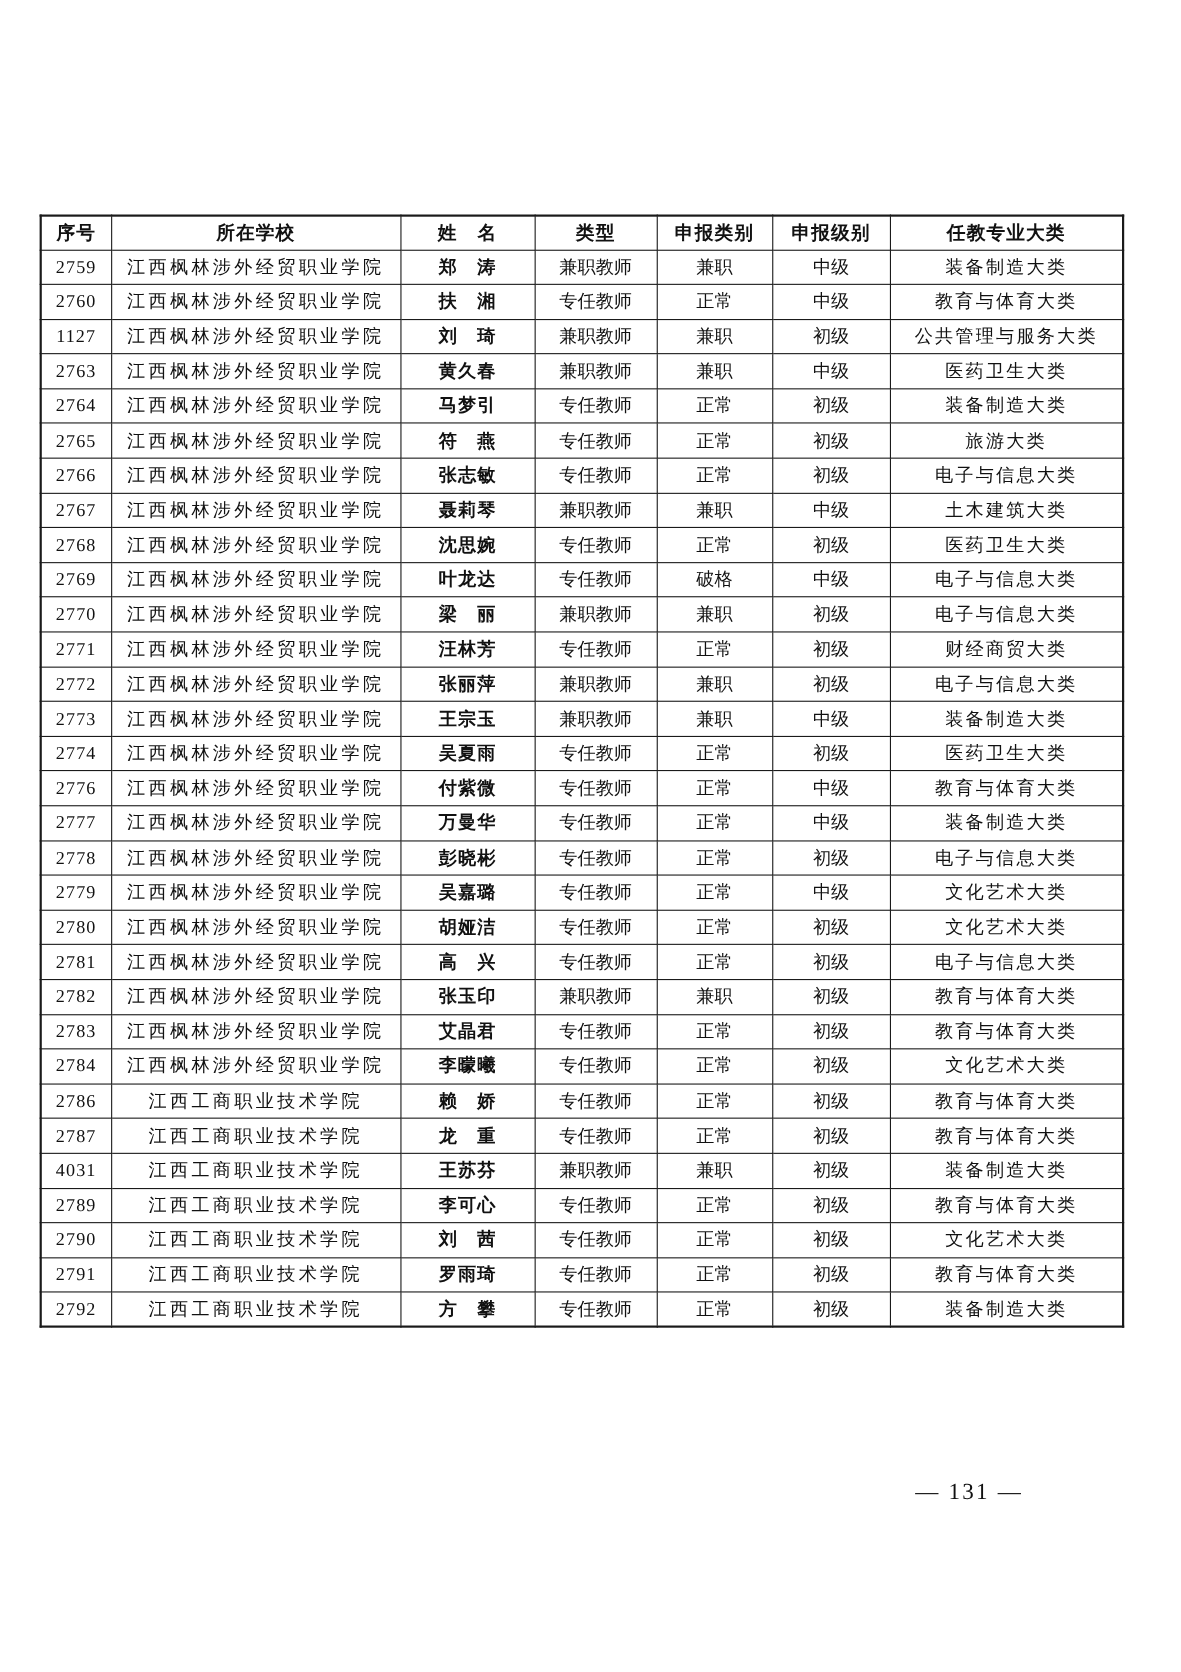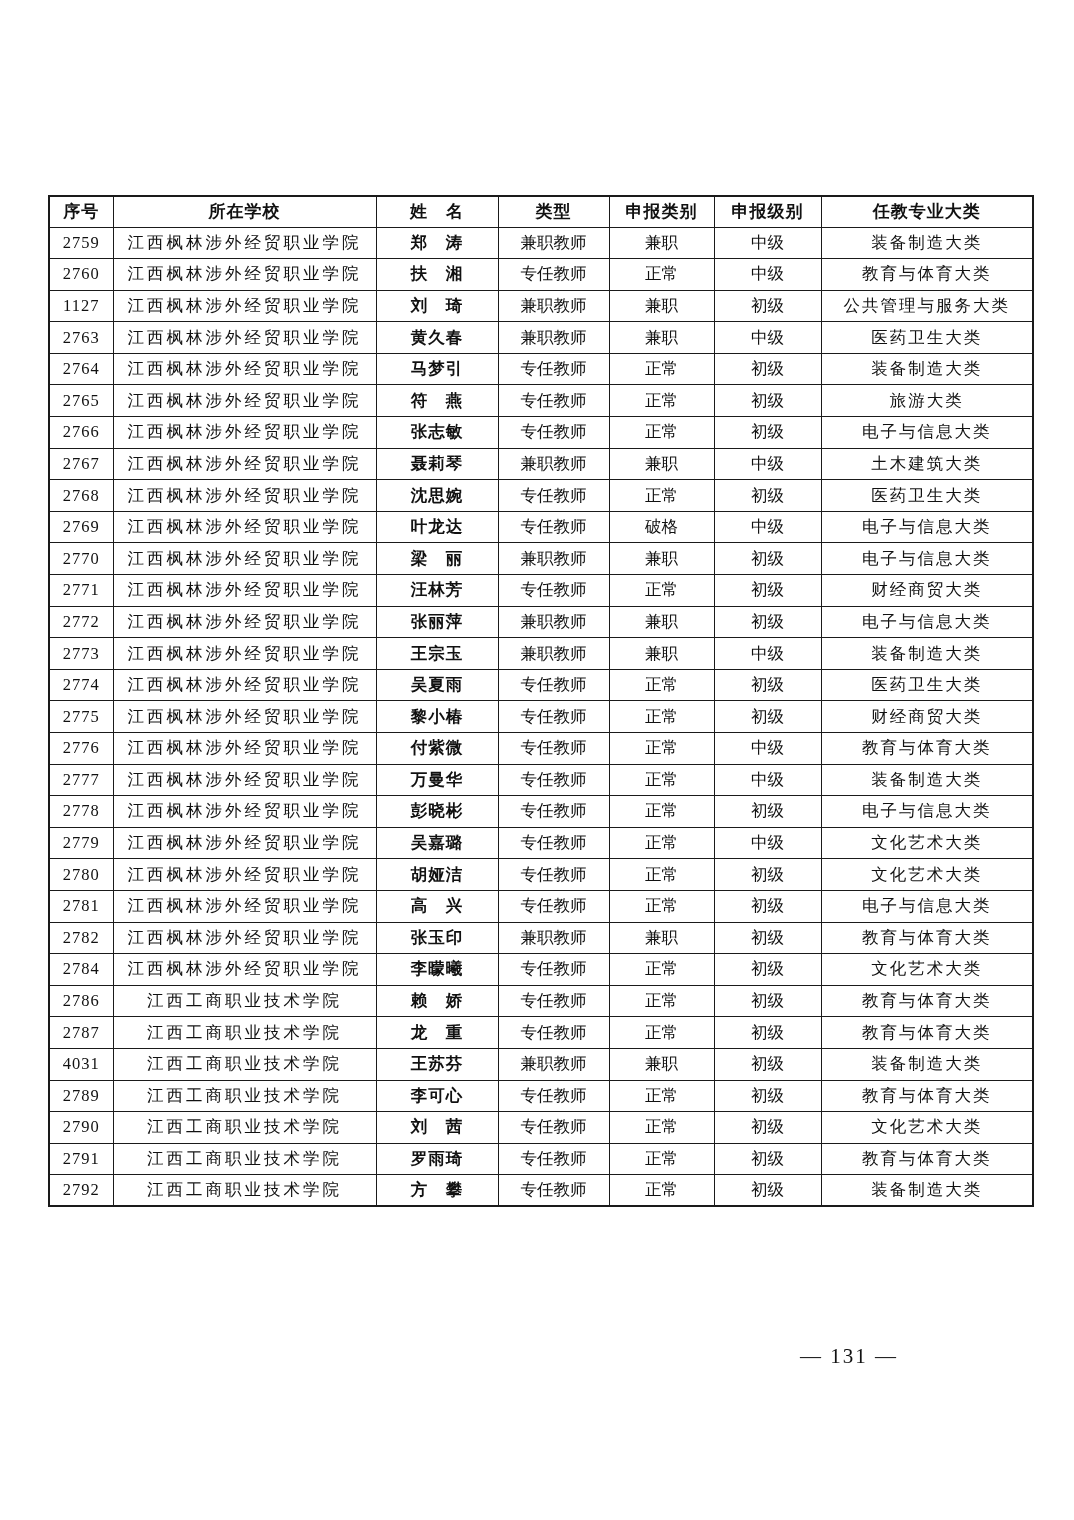--- a/index.html
+++ b/index.html
@@ -16,7 +16,7 @@
   }
   table.roster {
     position: absolute;
-    left: 48px; top: 195px;
+    left: 36px; top: 195px;
     width: 984px;
     border-collapse: collapse;
     table-layout: fixed;

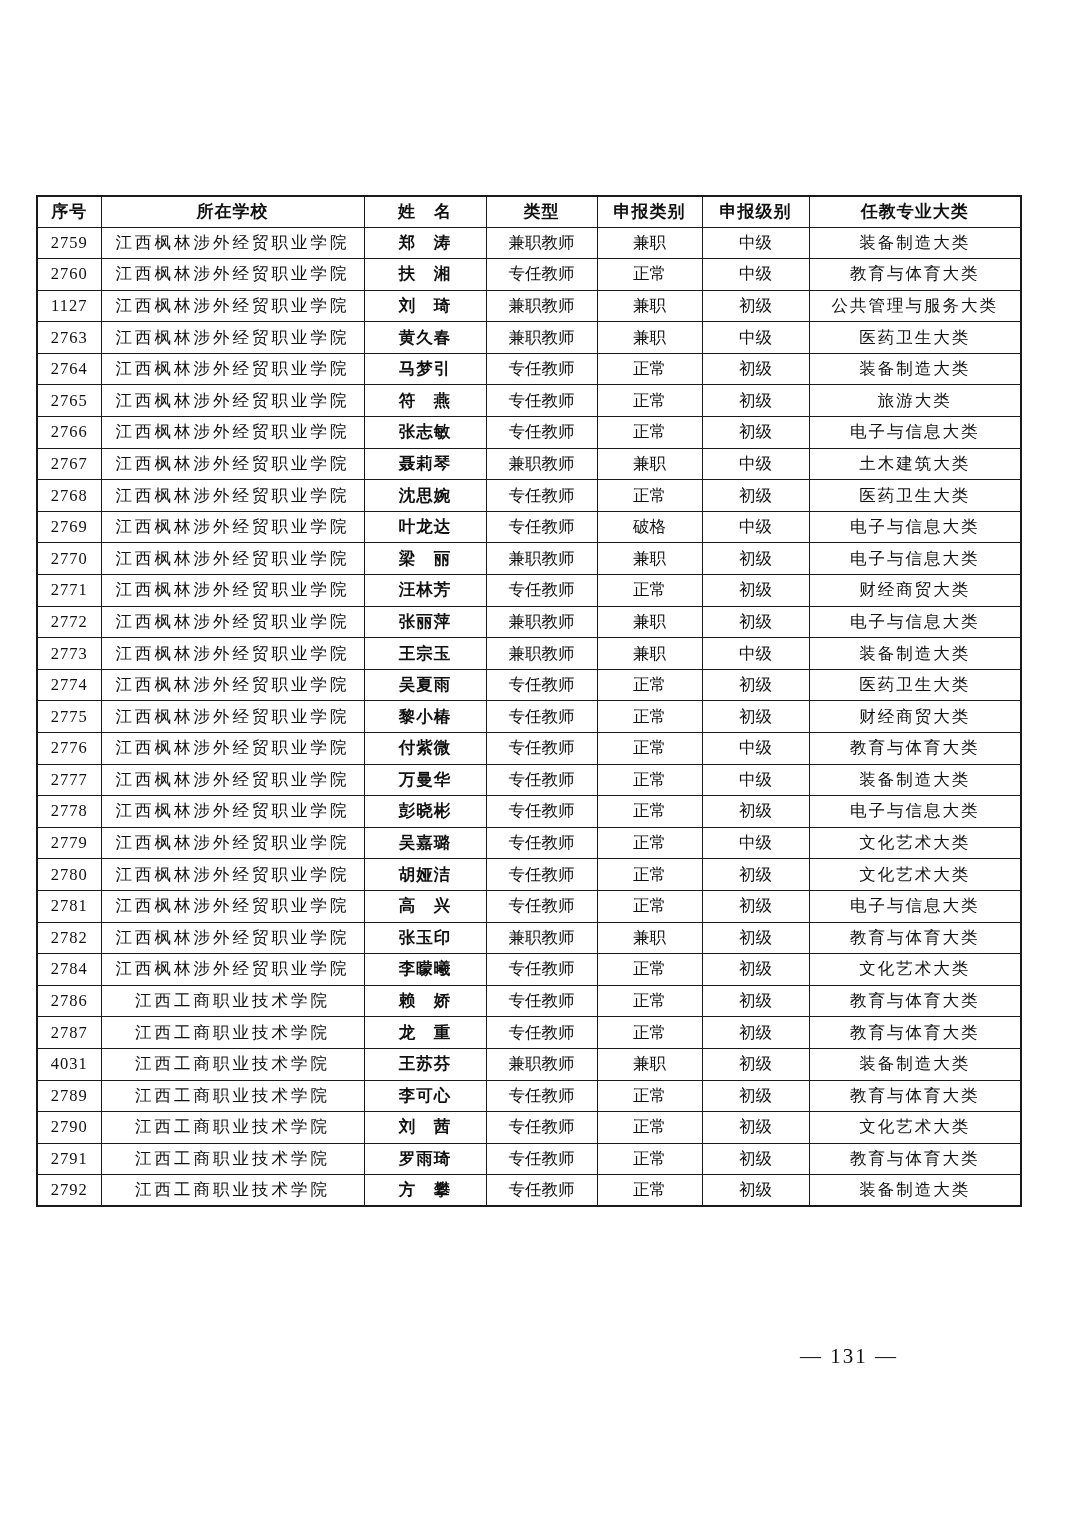--- a/index.html
+++ b/index.html
@@ -220,15 +220,6 @@
           <td class="col-major">医药卫生大类</td>
         </tr>
         <tr>
-          <td class="col-index">2775</td>
-          <td class="col-school">江西枫林涉外经贸职业学院</td>
-          <td class="col-name">黎小椿</td>
-          <td class="col-type">专任教师</td>
-          <td class="col-category">正常</td>
-          <td class="col-level">初级</td>
-          <td class="col-major">财经商贸大类</td>
-        </tr>
-        <tr>
           <td class="col-index">2776</td>
           <td class="col-school">江西枫林涉外经贸职业学院</td>
           <td class="col-name">付紫微</td>

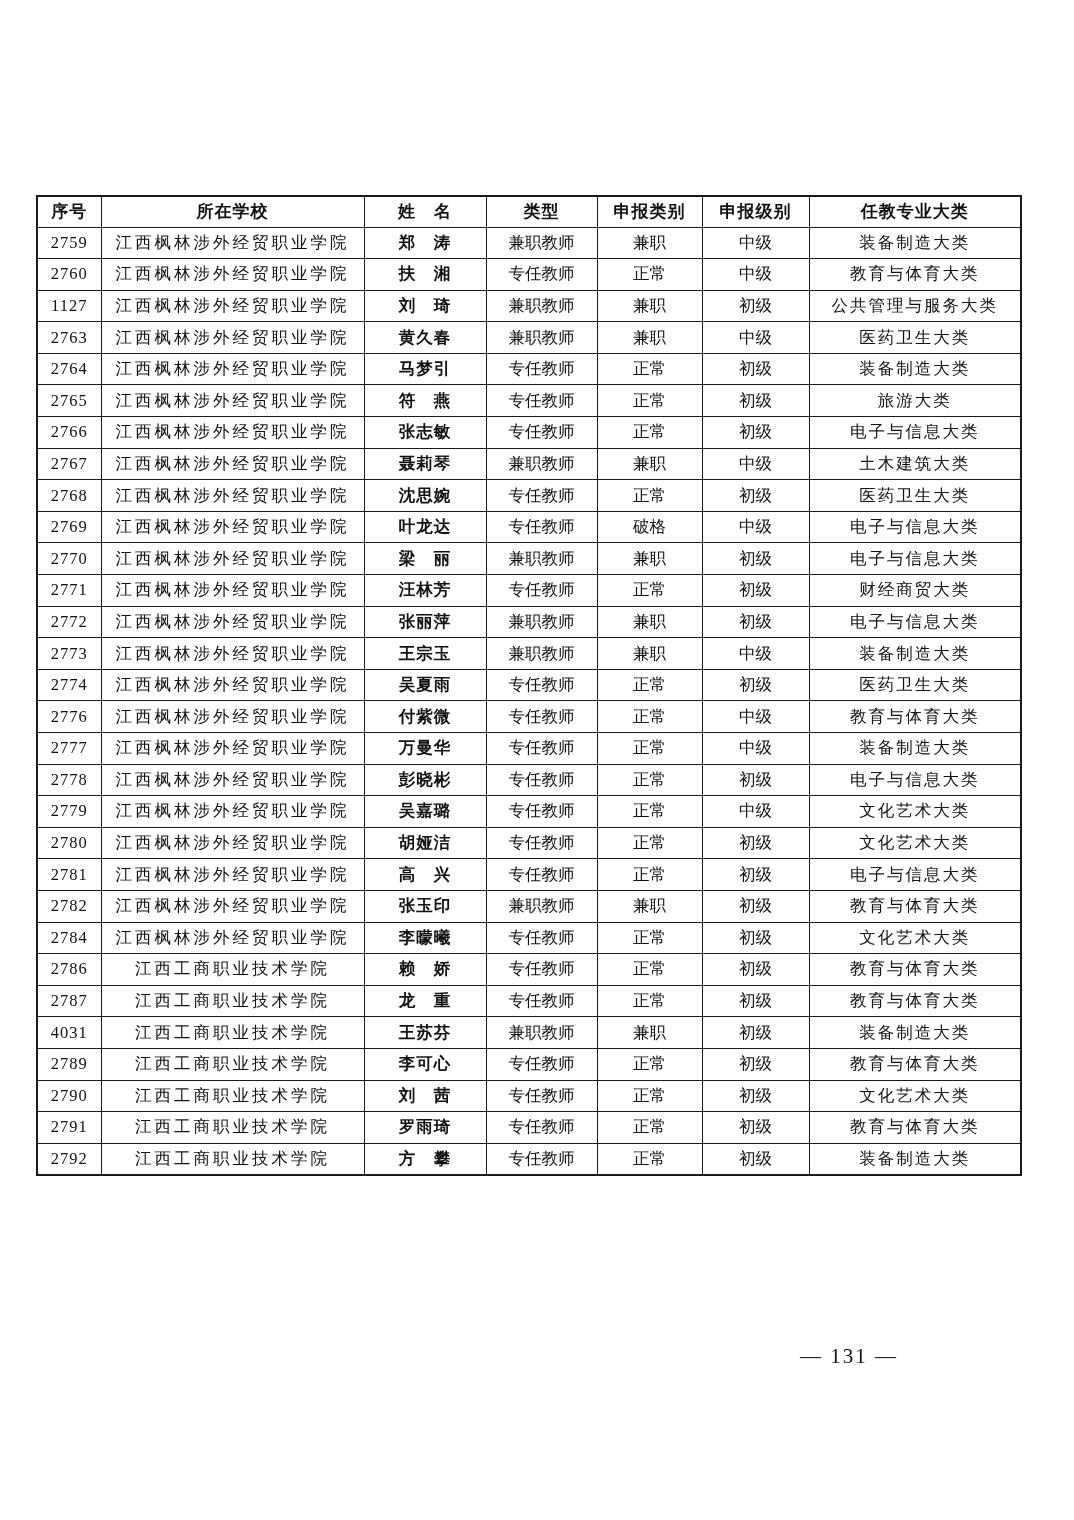--- a/index.html
+++ b/index.html
@@ -283,6 +283,15 @@
           <td class="col-major">教育与体育大类</td>
         </tr>
         <tr>
+          <td class="col-index">2783</td>
+          <td class="col-school">江西枫林涉外经贸职业学院</td>
+          <td class="col-name">艾晶君</td>
+          <td class="col-type">专任教师</td>
+          <td class="col-category">正常</td>
+          <td class="col-level">初级</td>
+          <td class="col-major">教育与体育大类</td>
+        </tr>
+        <tr>
           <td class="col-index">2784</td>
           <td class="col-school">江西枫林涉外经贸职业学院</td>
           <td class="col-name">李曚曦</td>

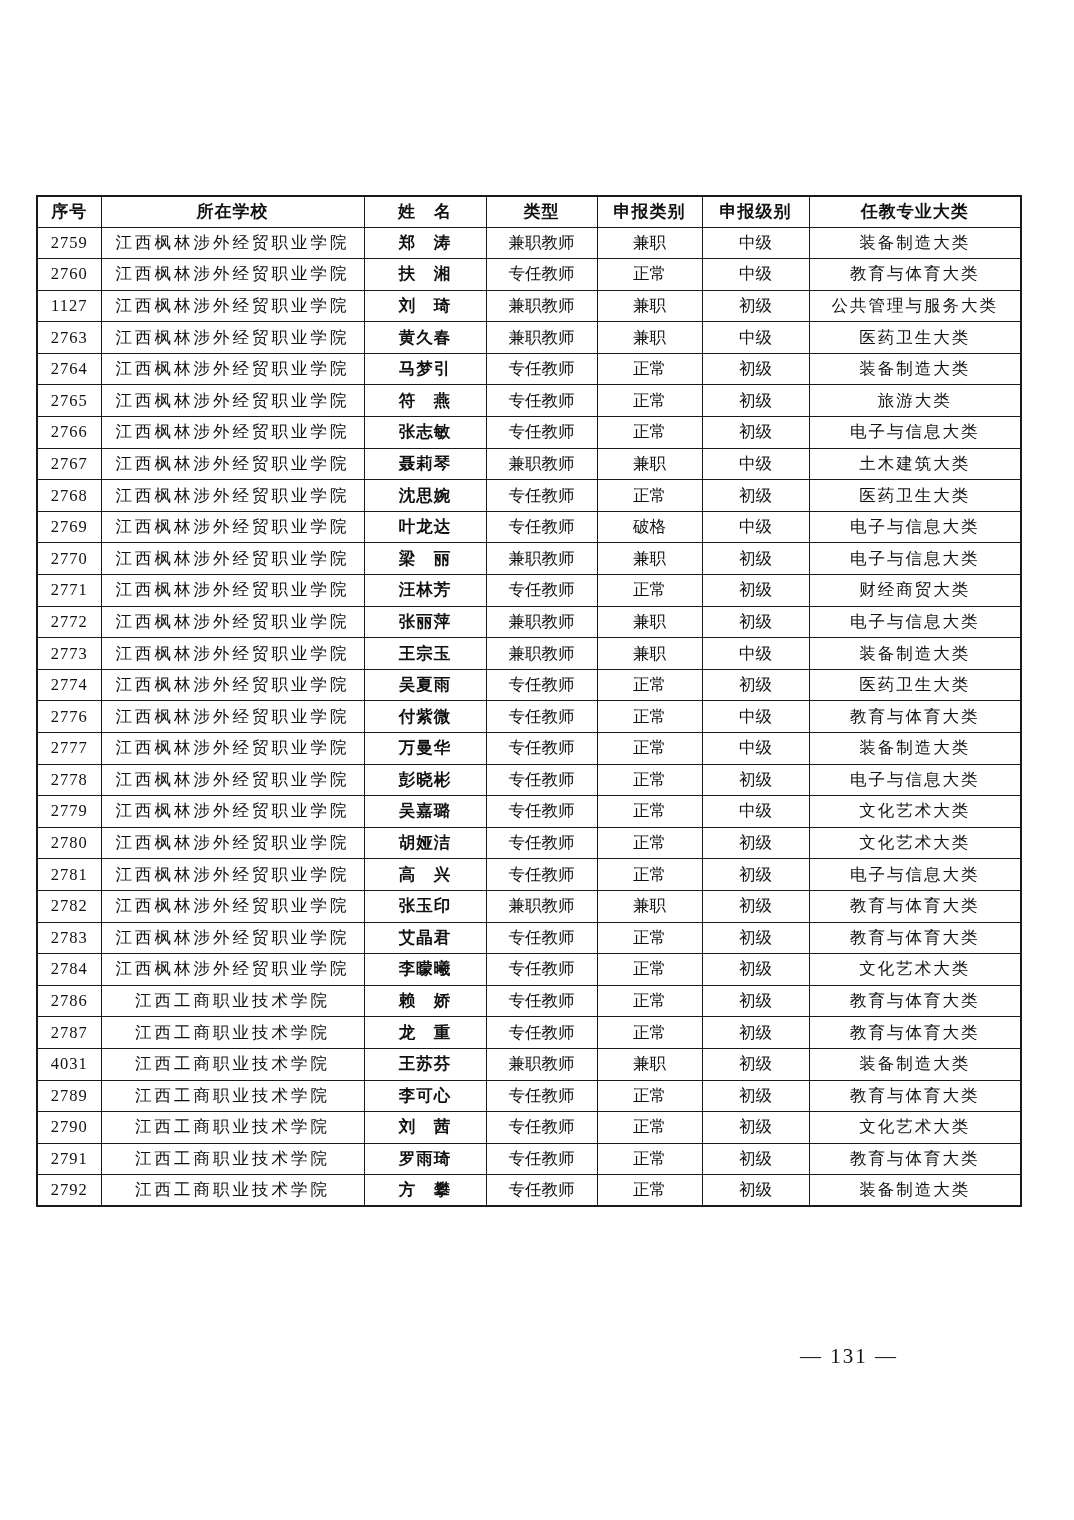--- a/index.html
+++ b/index.html
@@ -50,7 +50,7 @@
     position: absolute;
     left: 800px; top: 1344px;
     width: 130px;
-    text-align: left;
+    text-align: right;
     font-size: 21px;
     letter-spacing: 2px;
     font-family: "Liberation Serif", "DejaVu Serif", serif;

